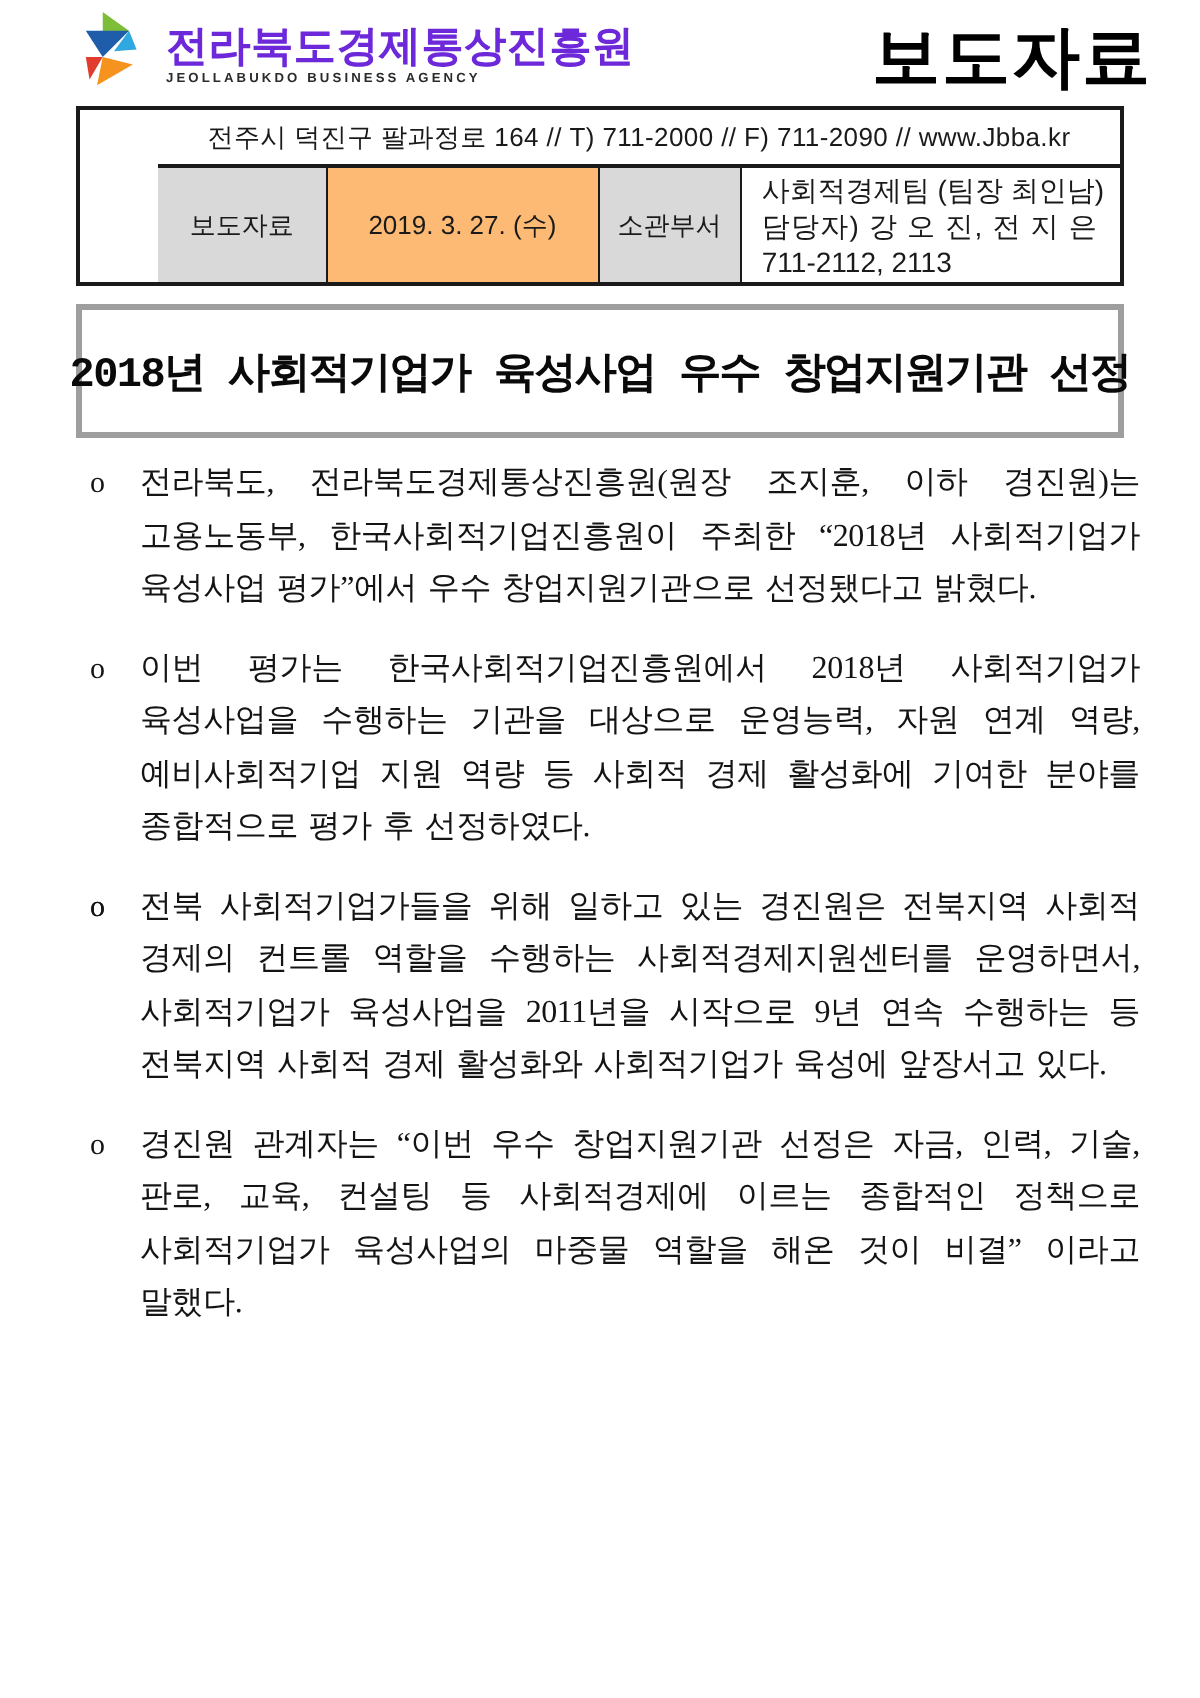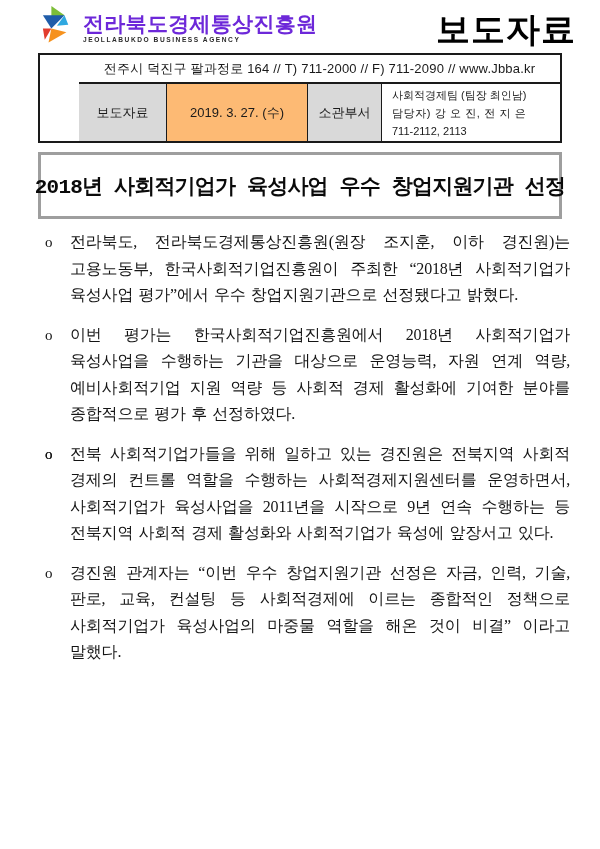--- a/index.html
+++ b/index.html
@@ -87,7 +87,7 @@
     align-items: stretch;
     padding: 2px 8px 2px 10px;
     line-height: 18px;
-    font-size: 11px;
+    font-size: 14px;
     white-space: nowrap;
   }
   .dept-l1 { text-align: left; }

